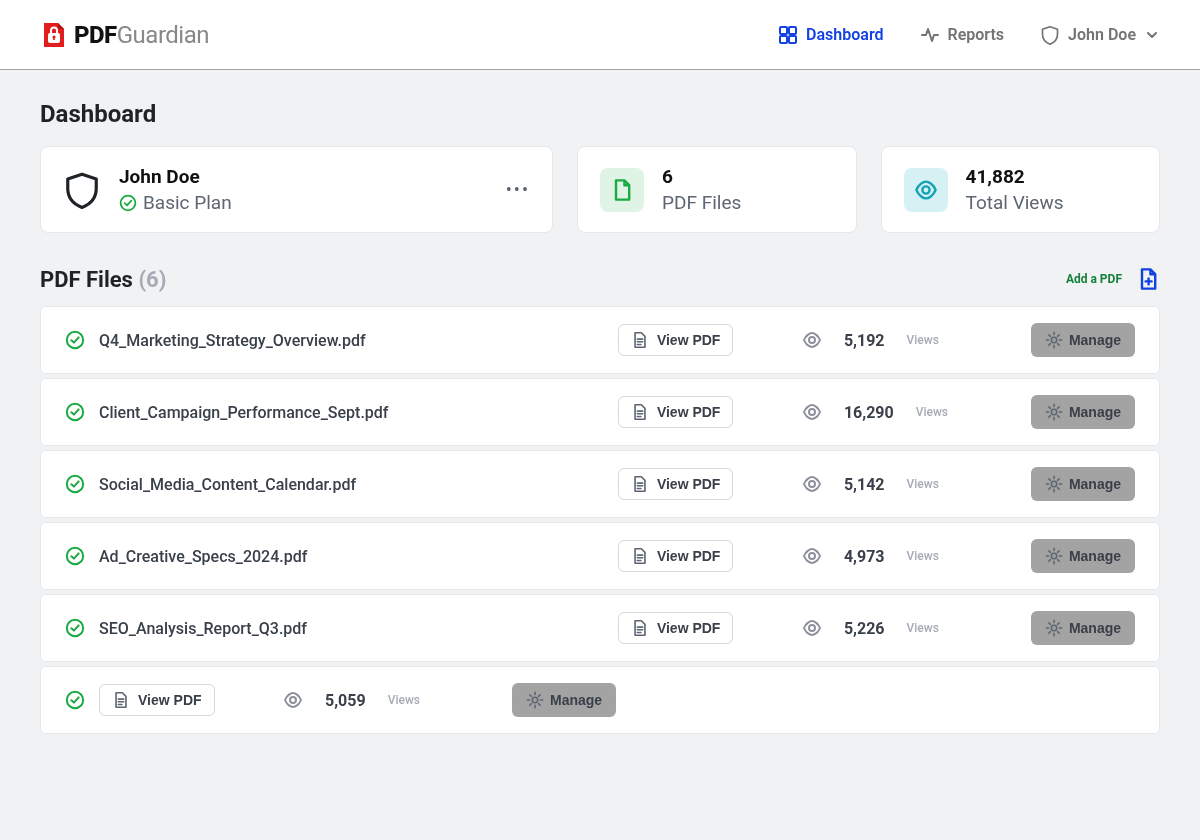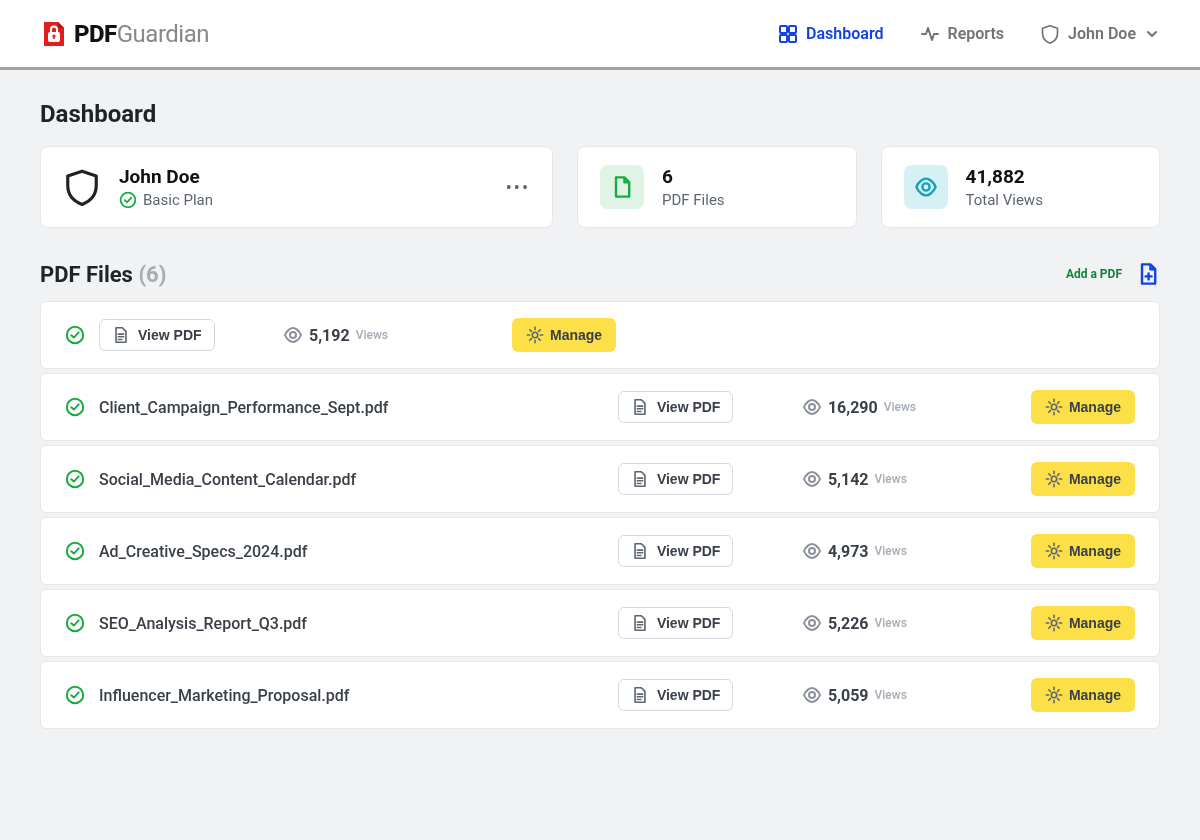--- a/index.html
+++ b/index.html
@@ -6,7 +6,7 @@
   body { font-family: -apple-system, BlinkMacSystemFont, "Segoe UI", Roboto, Arial, sans-serif; background: #f1f2f4; color: #1f2328; width: 1200px; height: 840px; overflow: hidden; }
   
   
-  .header { background: #fff; border-bottom: 3px solid #a3a3a3; height: 70px; display: flex; align-items: center; padding: 0 40px; gap: 36px; }
+  .header { background: #fff; border-bottom: 1px solid #a3a3a3; height: 70px; display: flex; align-items: center; padding: 0 40px; gap: 36px; }
   .logo { display: flex; align-items: center; gap: 6px; }
   .logo-text { font-size: 24px; font-weight: 400; letter-spacing: -0.5px; color: #888; }
   .logo-text strong { font-weight: 800; color: #111; }

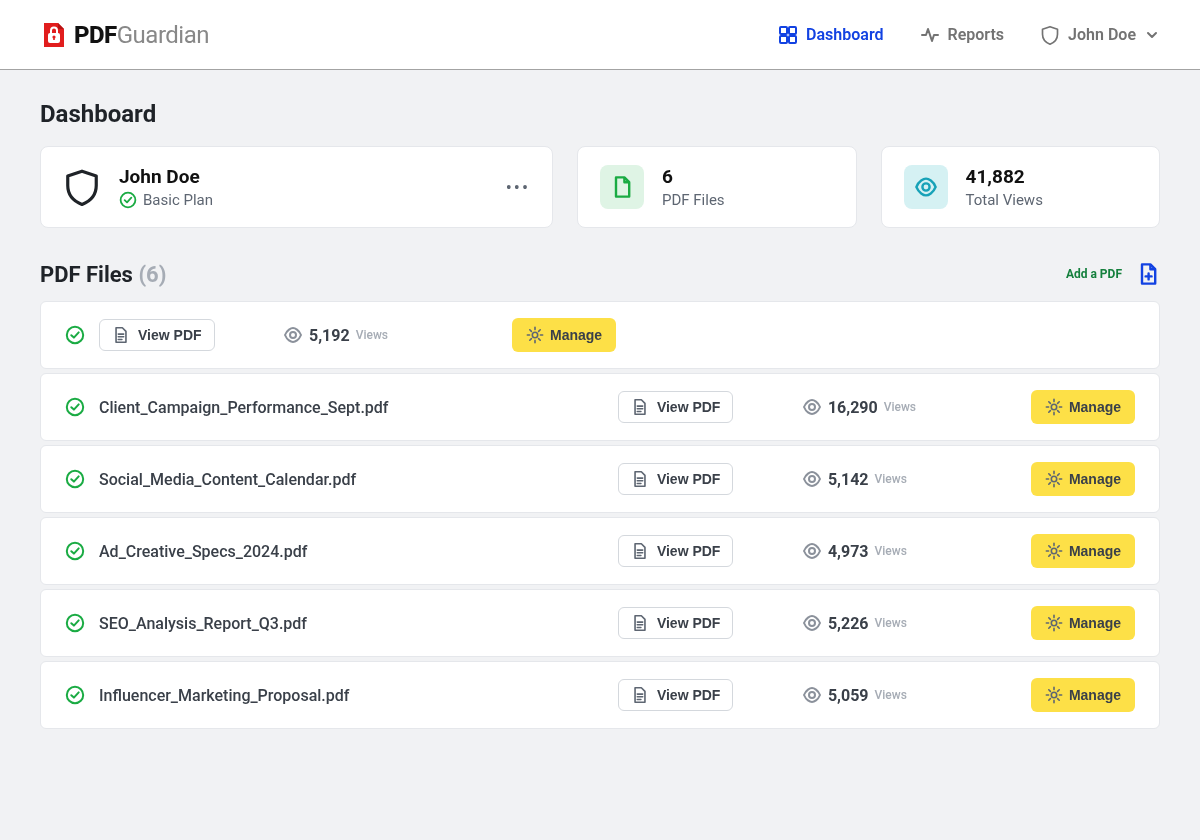--- a/index.html
+++ b/index.html
@@ -29,7 +29,7 @@
   .card-icon-box.cyan { background: #d5f1f3; }
   .card-body { display: flex; flex-direction: column; gap: 3px; }
   .card-title-lg { font-size: 19px; font-weight: 700; color: #111; }
-  .card-sub { font-size: 15px; color: #5e6672; display: flex; align-items: center; gap: 6px; }
+  .card-sub { font-size: 19px; color: #5e6672; display: flex; align-items: center; gap: 6px; }
   .card-more { margin-left: auto; color: #5e6672; cursor: pointer; font-size: 18px; letter-spacing: 2px; }
   
   

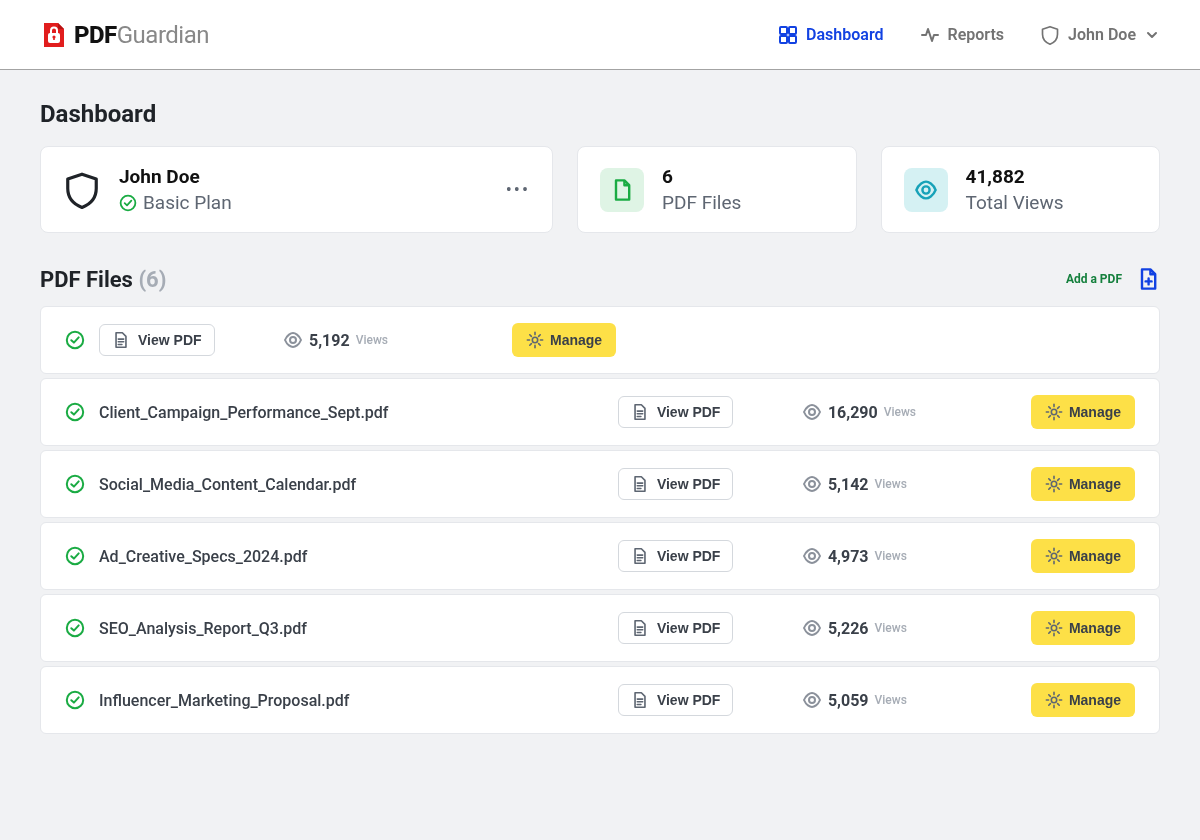--- a/index.html
+++ b/index.html
@@ -195,6 +195,7 @@
     <svg width="20" height="20" viewBox="0 0 20 20">
           <use href="#i-check-circle"></use>
         </svg>
+    <div class="file-name">Q4_Marketing_Strategy_Overview.pdf</div>
     <div class="col-view">
       <button class="btn-view">
         <svg width="18" height="18" viewBox="0 0 20 20" style="color:#5e6672">

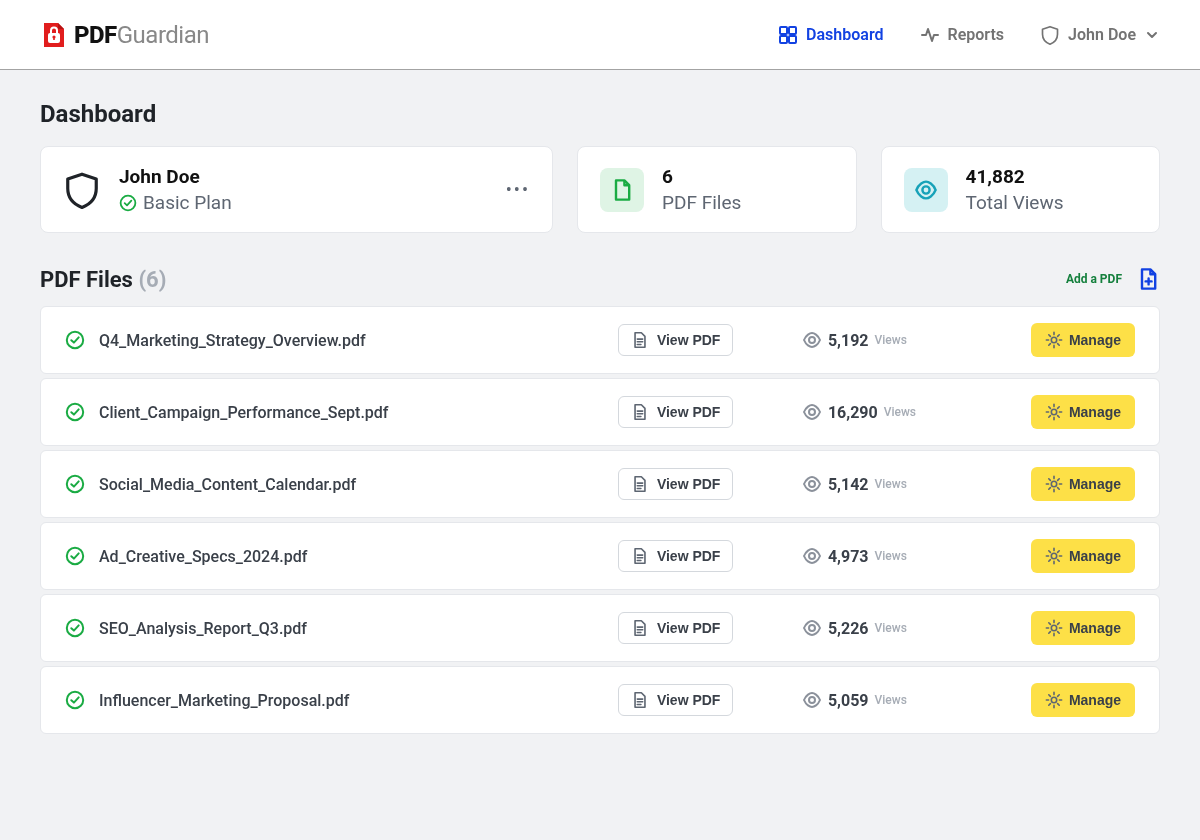--- a/index.html
+++ b/index.html
@@ -43,7 +43,7 @@
   .file-row { background: #fff; border: 1px solid #e5e7eb; border-radius: 6px; padding: 16px 24px; display: flex; align-items: center; gap: 14px; }
   .file-name { font-size: 16px; color: #3a4049; font-weight: 500; flex: 1; }
   .col-view { width: 170px; display: flex; align-items: center; }
-  .col-stats { width: 215px; display: flex; align-items: center; gap: 6px; }
+  .col-stats { width: 215px; display: flex; align-items: center; gap: 22px; }
   .col-manage { display: flex; align-items: center; }
   .btn-view { display: inline-flex; align-items: center; gap: 8px; border: 1px solid #d4d8dd; background: #fff; color: #3a4049; font-size: 14px; font-weight: 600; padding: 6px 12px; border-radius: 6px; cursor: pointer; }
   .btn-manage { display: inline-flex; align-items: center; gap: 6px; border: none; background: #fde047; color: #3a4049; font-size: 14px; font-weight: 600; padding: 8px 14px; border-radius: 6px; cursor: pointer; }

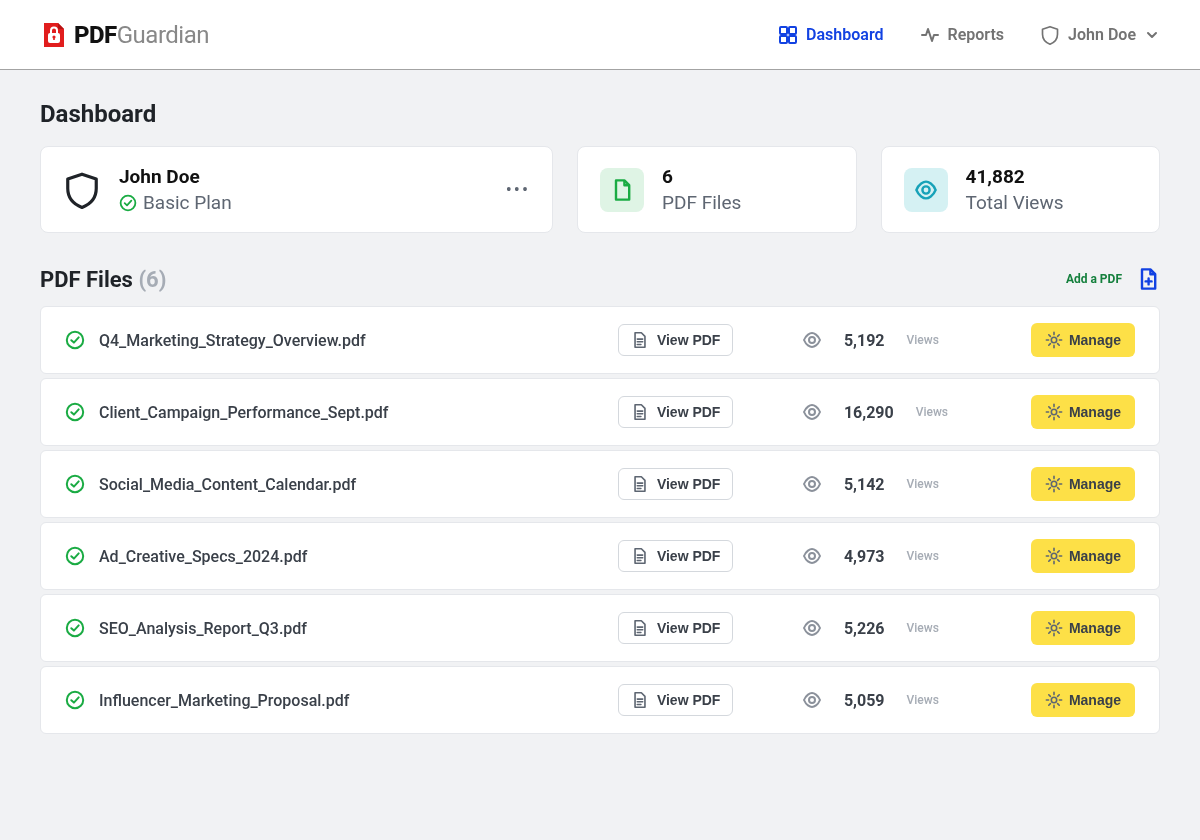--- a/index.html
+++ b/index.html
@@ -46,7 +46,7 @@
   .col-stats { width: 215px; display: flex; align-items: center; gap: 22px; }
   .col-manage { display: flex; align-items: center; }
   .btn-view { display: inline-flex; align-items: center; gap: 8px; border: 1px solid #d4d8dd; background: #fff; color: #3a4049; font-size: 14px; font-weight: 600; padding: 6px 12px; border-radius: 6px; cursor: pointer; }
-  .btn-manage { display: inline-flex; align-items: center; gap: 6px; border: none; background: #fde047; color: #3a4049; font-size: 14px; font-weight: 600; padding: 8px 14px; border-radius: 6px; cursor: pointer; }
+  .btn-manage { display: inline-flex; align-items: center; gap: 6px; border: none; background: #a3a3a3; color: #3a4049; font-size: 14px; font-weight: 600; padding: 8px 14px; border-radius: 6px; cursor: pointer; }
   .views-num { font-size: 16px; font-weight: 700; color: #3a4049; }
   .views-label { font-size: 12px; color: #a6acb5; font-weight: 500; }
   

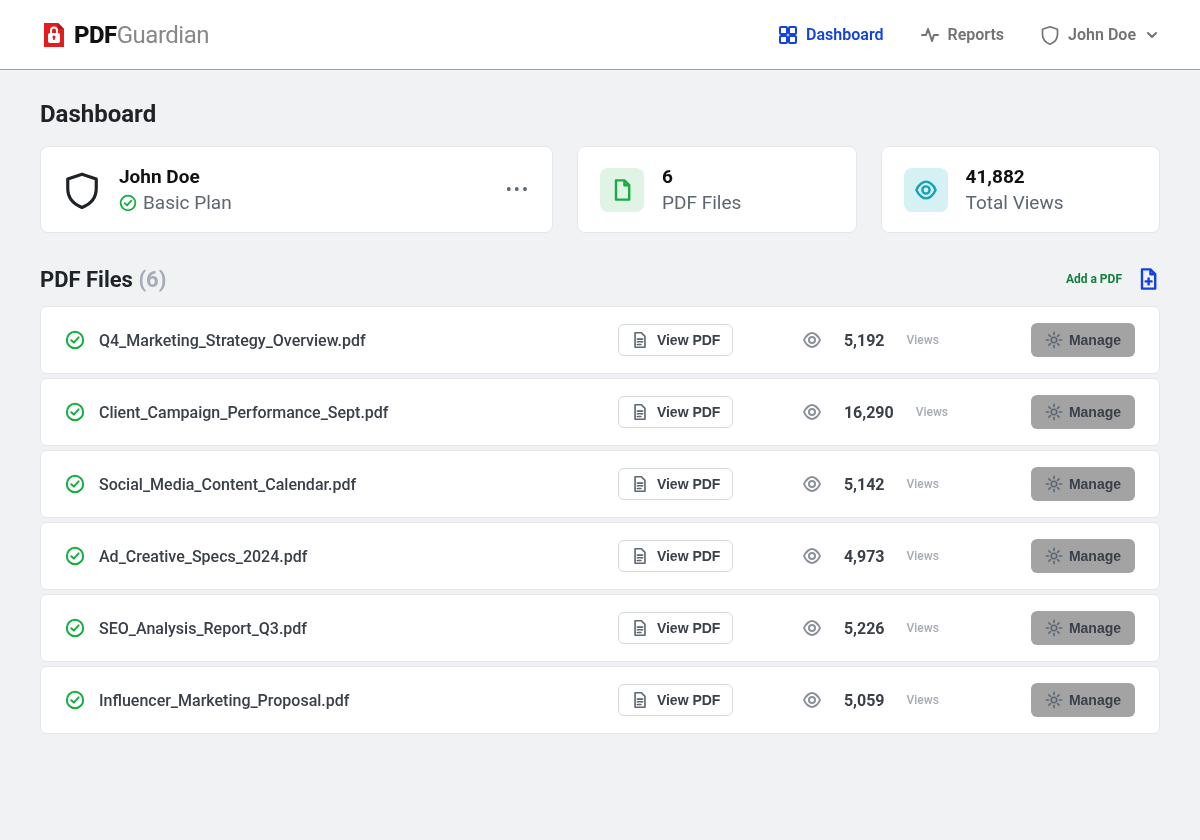--- a/index.html
+++ b/index.html
@@ -340,7 +340,6 @@
     <svg width="20" height="20" viewBox="0 0 20 20">
           <use href="#i-check-circle"></use>
         </svg>
-    <div class="file-name">Influencer_Marketing_Proposal.pdf</div>
     <div class="col-view">
       <button class="btn-view">
         <svg width="18" height="18" viewBox="0 0 20 20" style="color:#5e6672">

